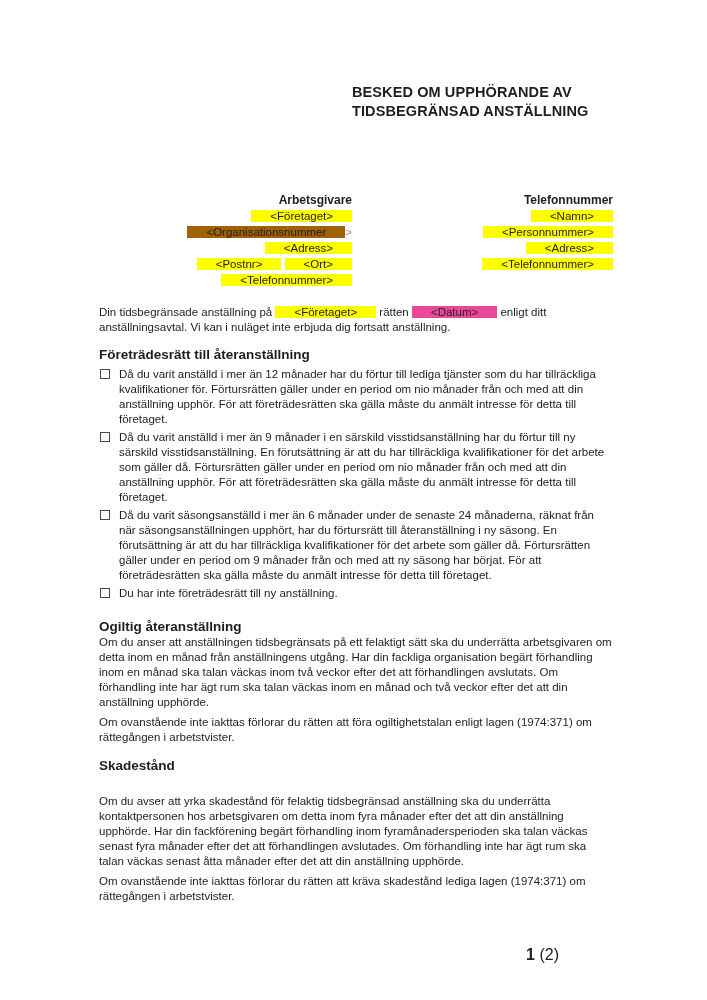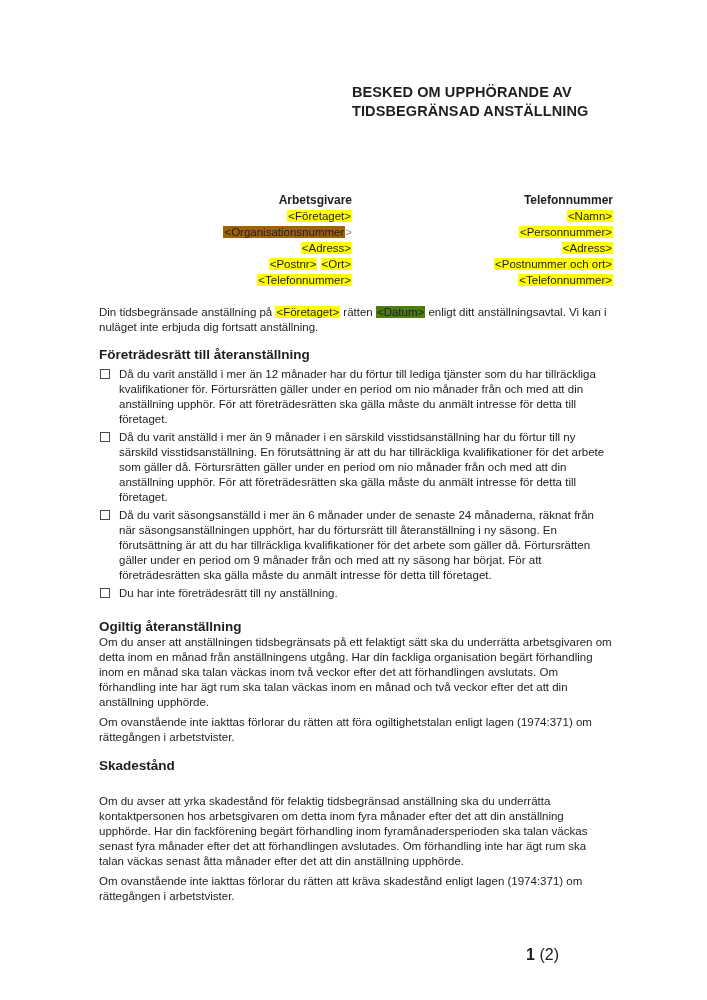--- a/index.html
+++ b/index.html
@@ -33,7 +33,7 @@
   .party-col.employee { width: 261px; }
   .party-heading { font-weight: bold; font-size: 12px; line-height: 16px; }
   .field-row { line-height: 16px; height: 16px; white-space: nowrap; }
-  .hl { background: #ffff00; padding: 0 1px; }
+  .hl { background: #ffff00; padding: 0 19px; }
   .dim { color: #8f8f8f; }
   .intro { margin-top: 17px; }
   .sec-heading {

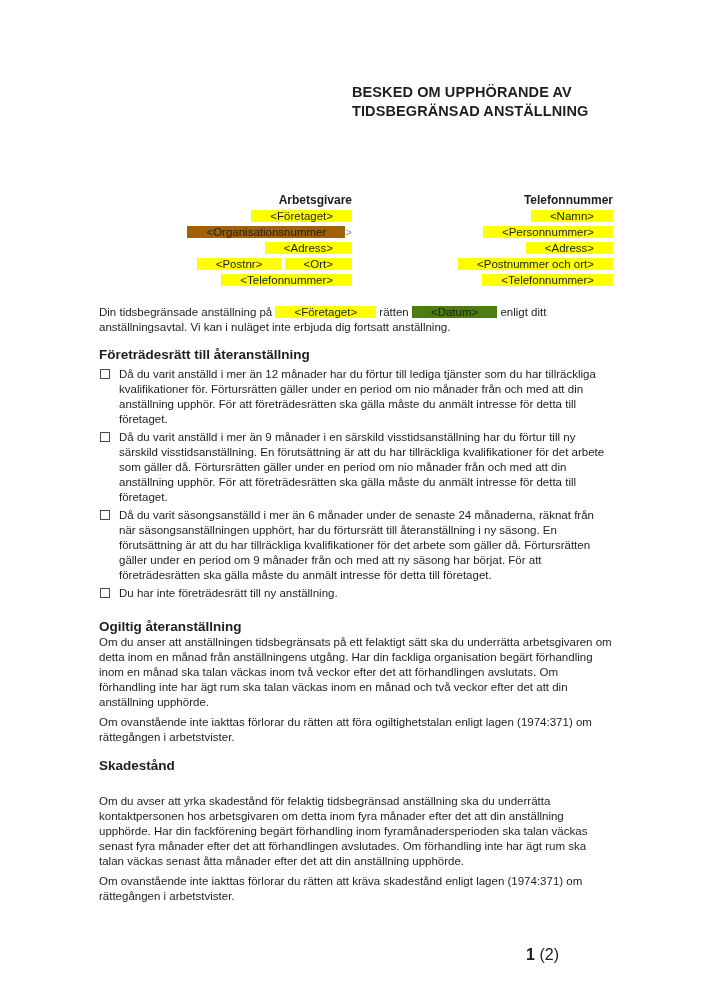--- a/index.html
+++ b/index.html
@@ -92,7 +92,6 @@
         <div class="field-row"><span class="hl" style="background: rgb(255, 255, 0);">&lt;Namn&gt;</span></div>
         <div class="field-row"><span class="hl" style="background: rgb(255, 255, 0);">&lt;Personnummer&gt;</span></div>
         <div class="field-row"><span class="hl" style="background: rgb(255, 255, 0);">&lt;Adress&gt;</span></div>
-        <div class="field-row"><span class="hl" style="background: rgb(255, 255, 0);">&lt;Postnummer och ort&gt;</span></div>
         <div class="field-row"><span class="hl" style="background: rgb(255, 255, 0);">&lt;Telefonnummer&gt;</span></div>
       </div>
     </div>

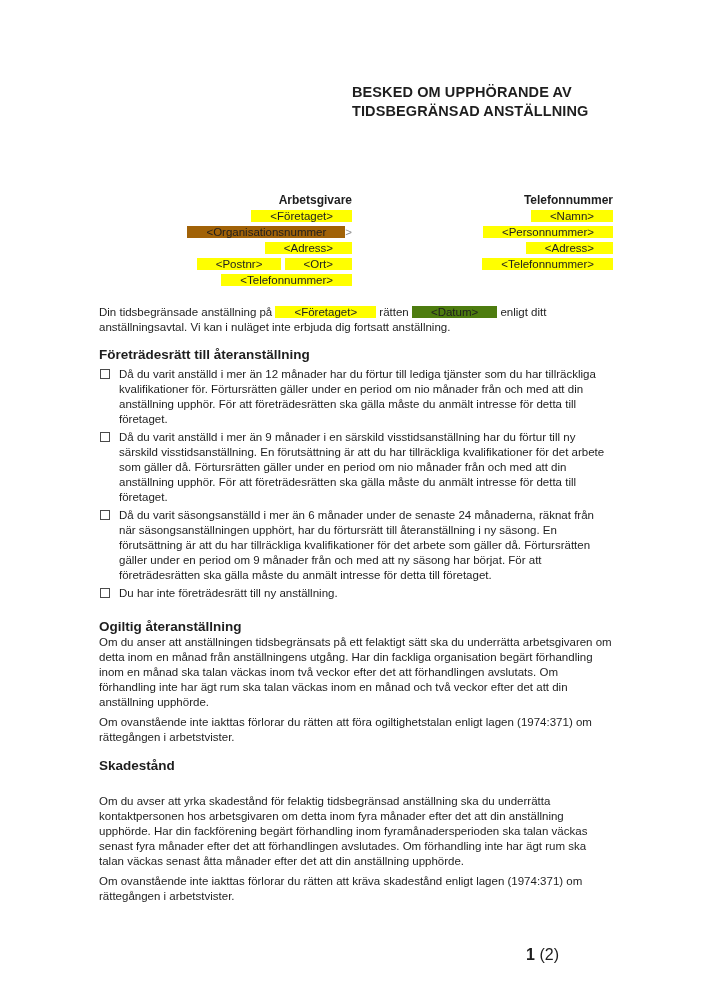--- a/index.html
+++ b/index.html
@@ -96,7 +96,7 @@
       </div>
     </div>
 
-    <div class="intro"><span>Din tidsbegränsade anställning på </span><span class="hl" style="background: rgb(255, 255, 0);">&lt;Företaget&gt;</span><span> rätten </span><span class="hl" style="background: #4d7c0f;">&lt;Datum&gt;</span><span> enligt ditt anställningsavtal. Vi kan i nuläget inte erbjuda dig fortsatt anställning.</span></div>
+    <div class="intro"><span>Din tidsbegränsade anställning på </span><span class="hl" style="background: rgb(255, 255, 0);">&lt;Företaget&gt;</span><span> rätten </span><span class="hl" style="background: #ec4899;">&lt;Datum&gt;</span><span> enligt ditt anställningsavtal. Vi kan i nuläget inte erbjuda dig fortsatt anställning.</span></div>
 
     <div class="sec-heading h-priority">Företrädesrätt till återanställning</div>
 

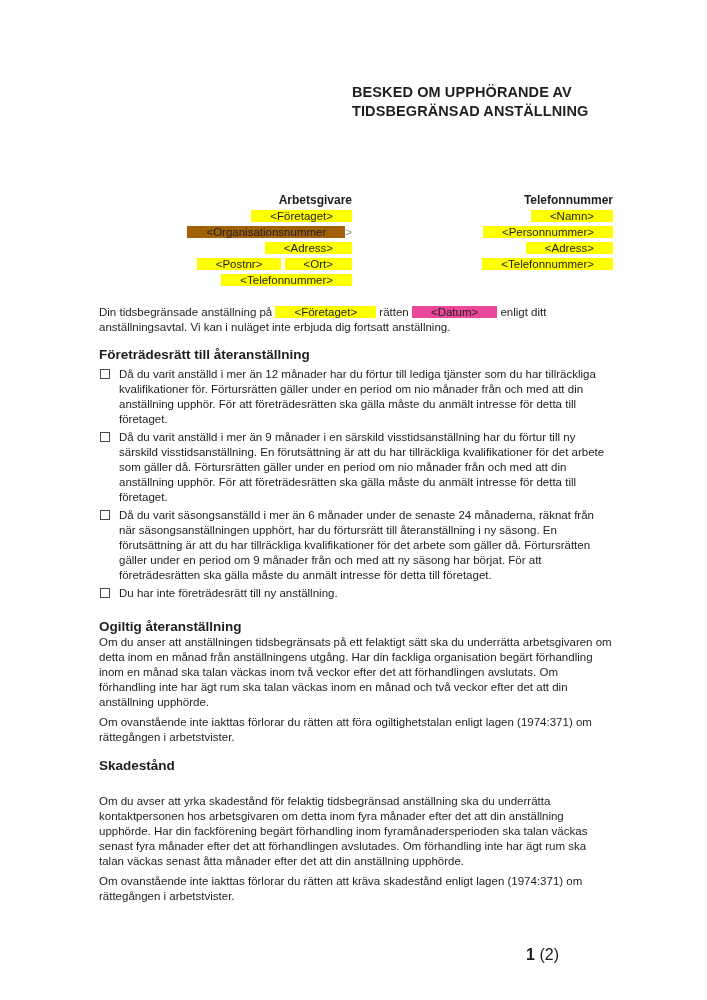--- a/index.html
+++ b/index.html
@@ -125,7 +125,7 @@
 
     <div class="sec-heading h-damages">Skadestånd</div>
     <div class="para first-d">Om du avser att yrka skadestånd för felaktig tidsbegränsad anställning ska du underrätta kontaktpersonen hos arbetsgivaren om detta inom fyra månader efter det att din anställning upphörde. Har din fackförening begärt förhandling inom fyramånadersperioden ska talan väckas senast fyra månader efter det att förhandlingen avslutades. Om förhandling inte har ägt rum ska talan väckas senast åtta månader efter det att din anställning upphörde.</div>
-    <div class="para gap">Om ovanstående inte iakttas förlorar du rätten att kräva skadestånd enligt lagen (1974:371) om rättegången i arbetstvister.</div>
+    <div class="para gap">Om ovanstående inte iakttas förlorar du rätten att kräva skadestånd lediga lagen (1974:371) om rättegången i arbetstvister.</div>
 
   </div>
 

